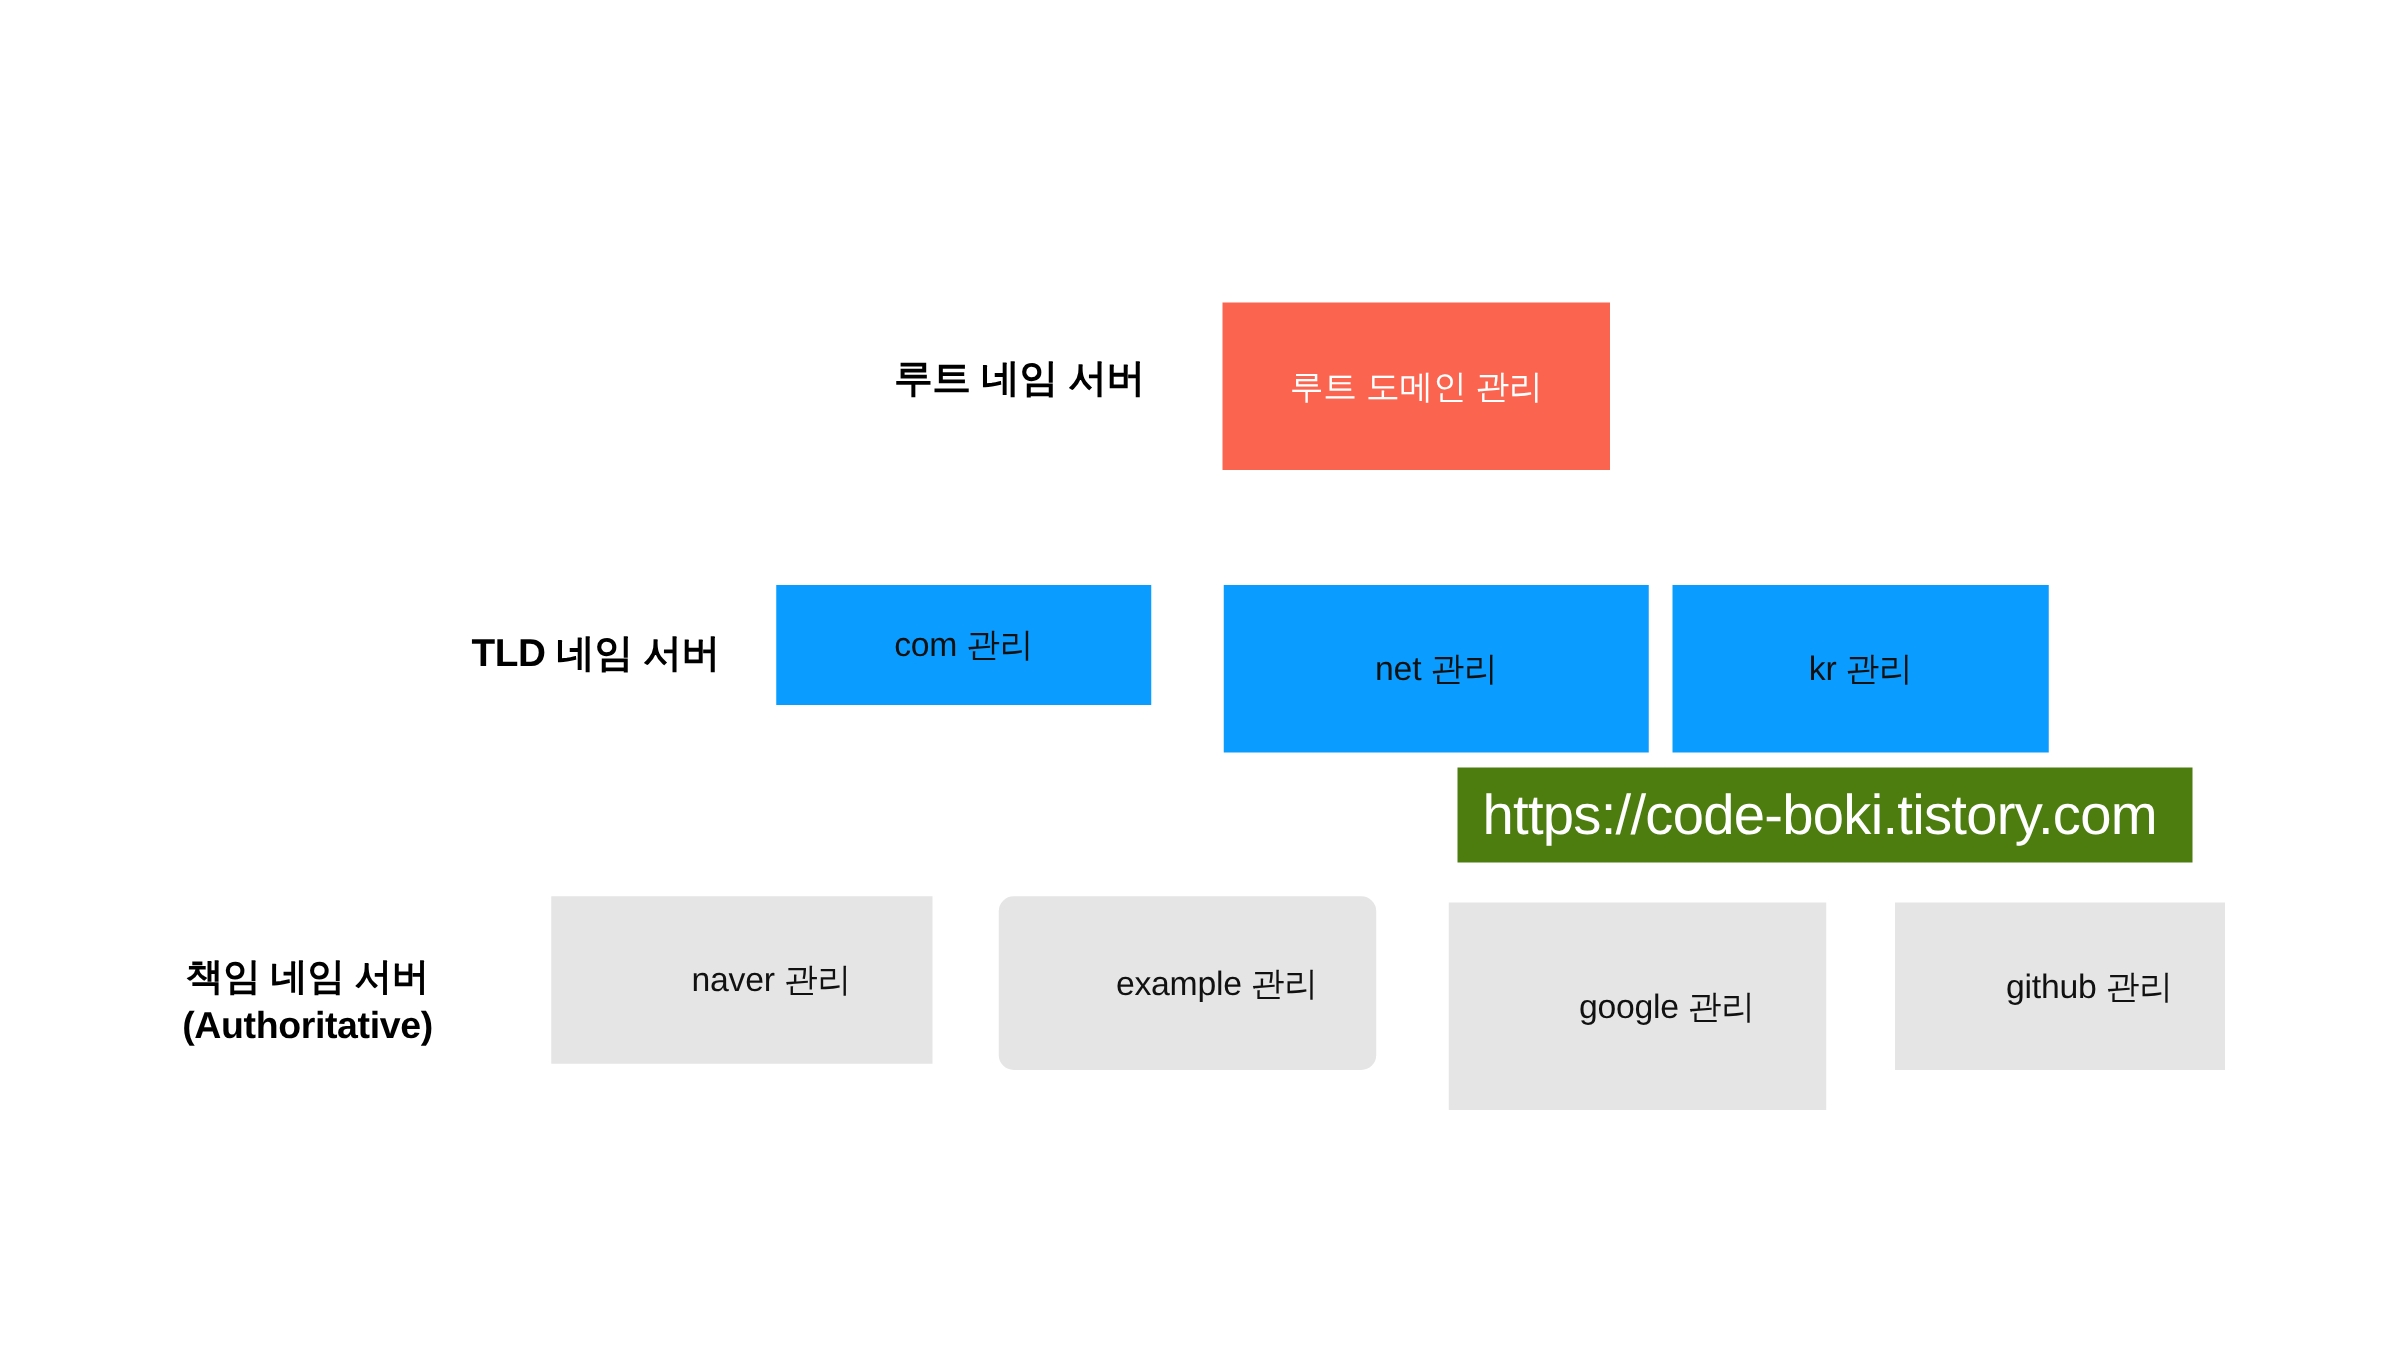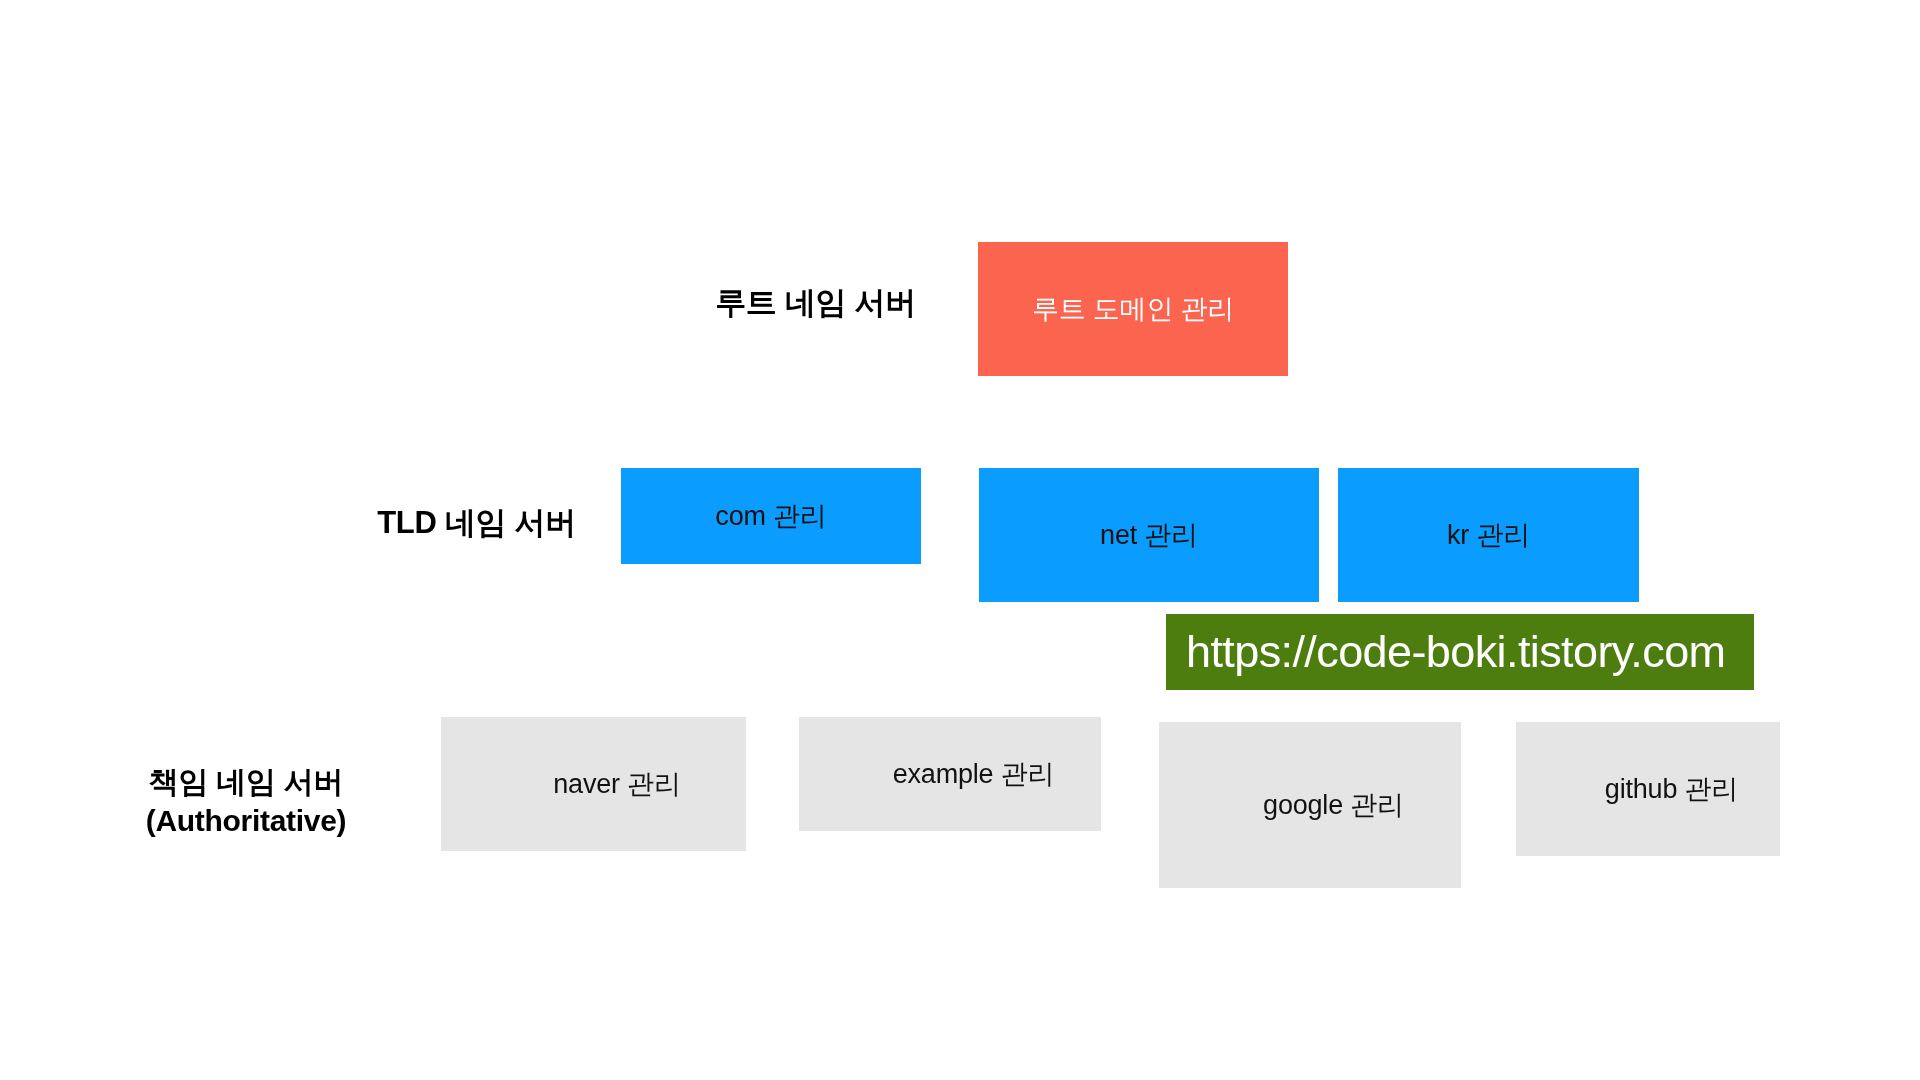--- a/index.html
+++ b/index.html
@@ -122,7 +122,8 @@
     left: 783px;
     top: 717px;
     width: 302px;
-    height: 114px;
+    height: 139px;
+    border-radius: 12px;
   }
   #node-auth-google {
     left: 1143px;

